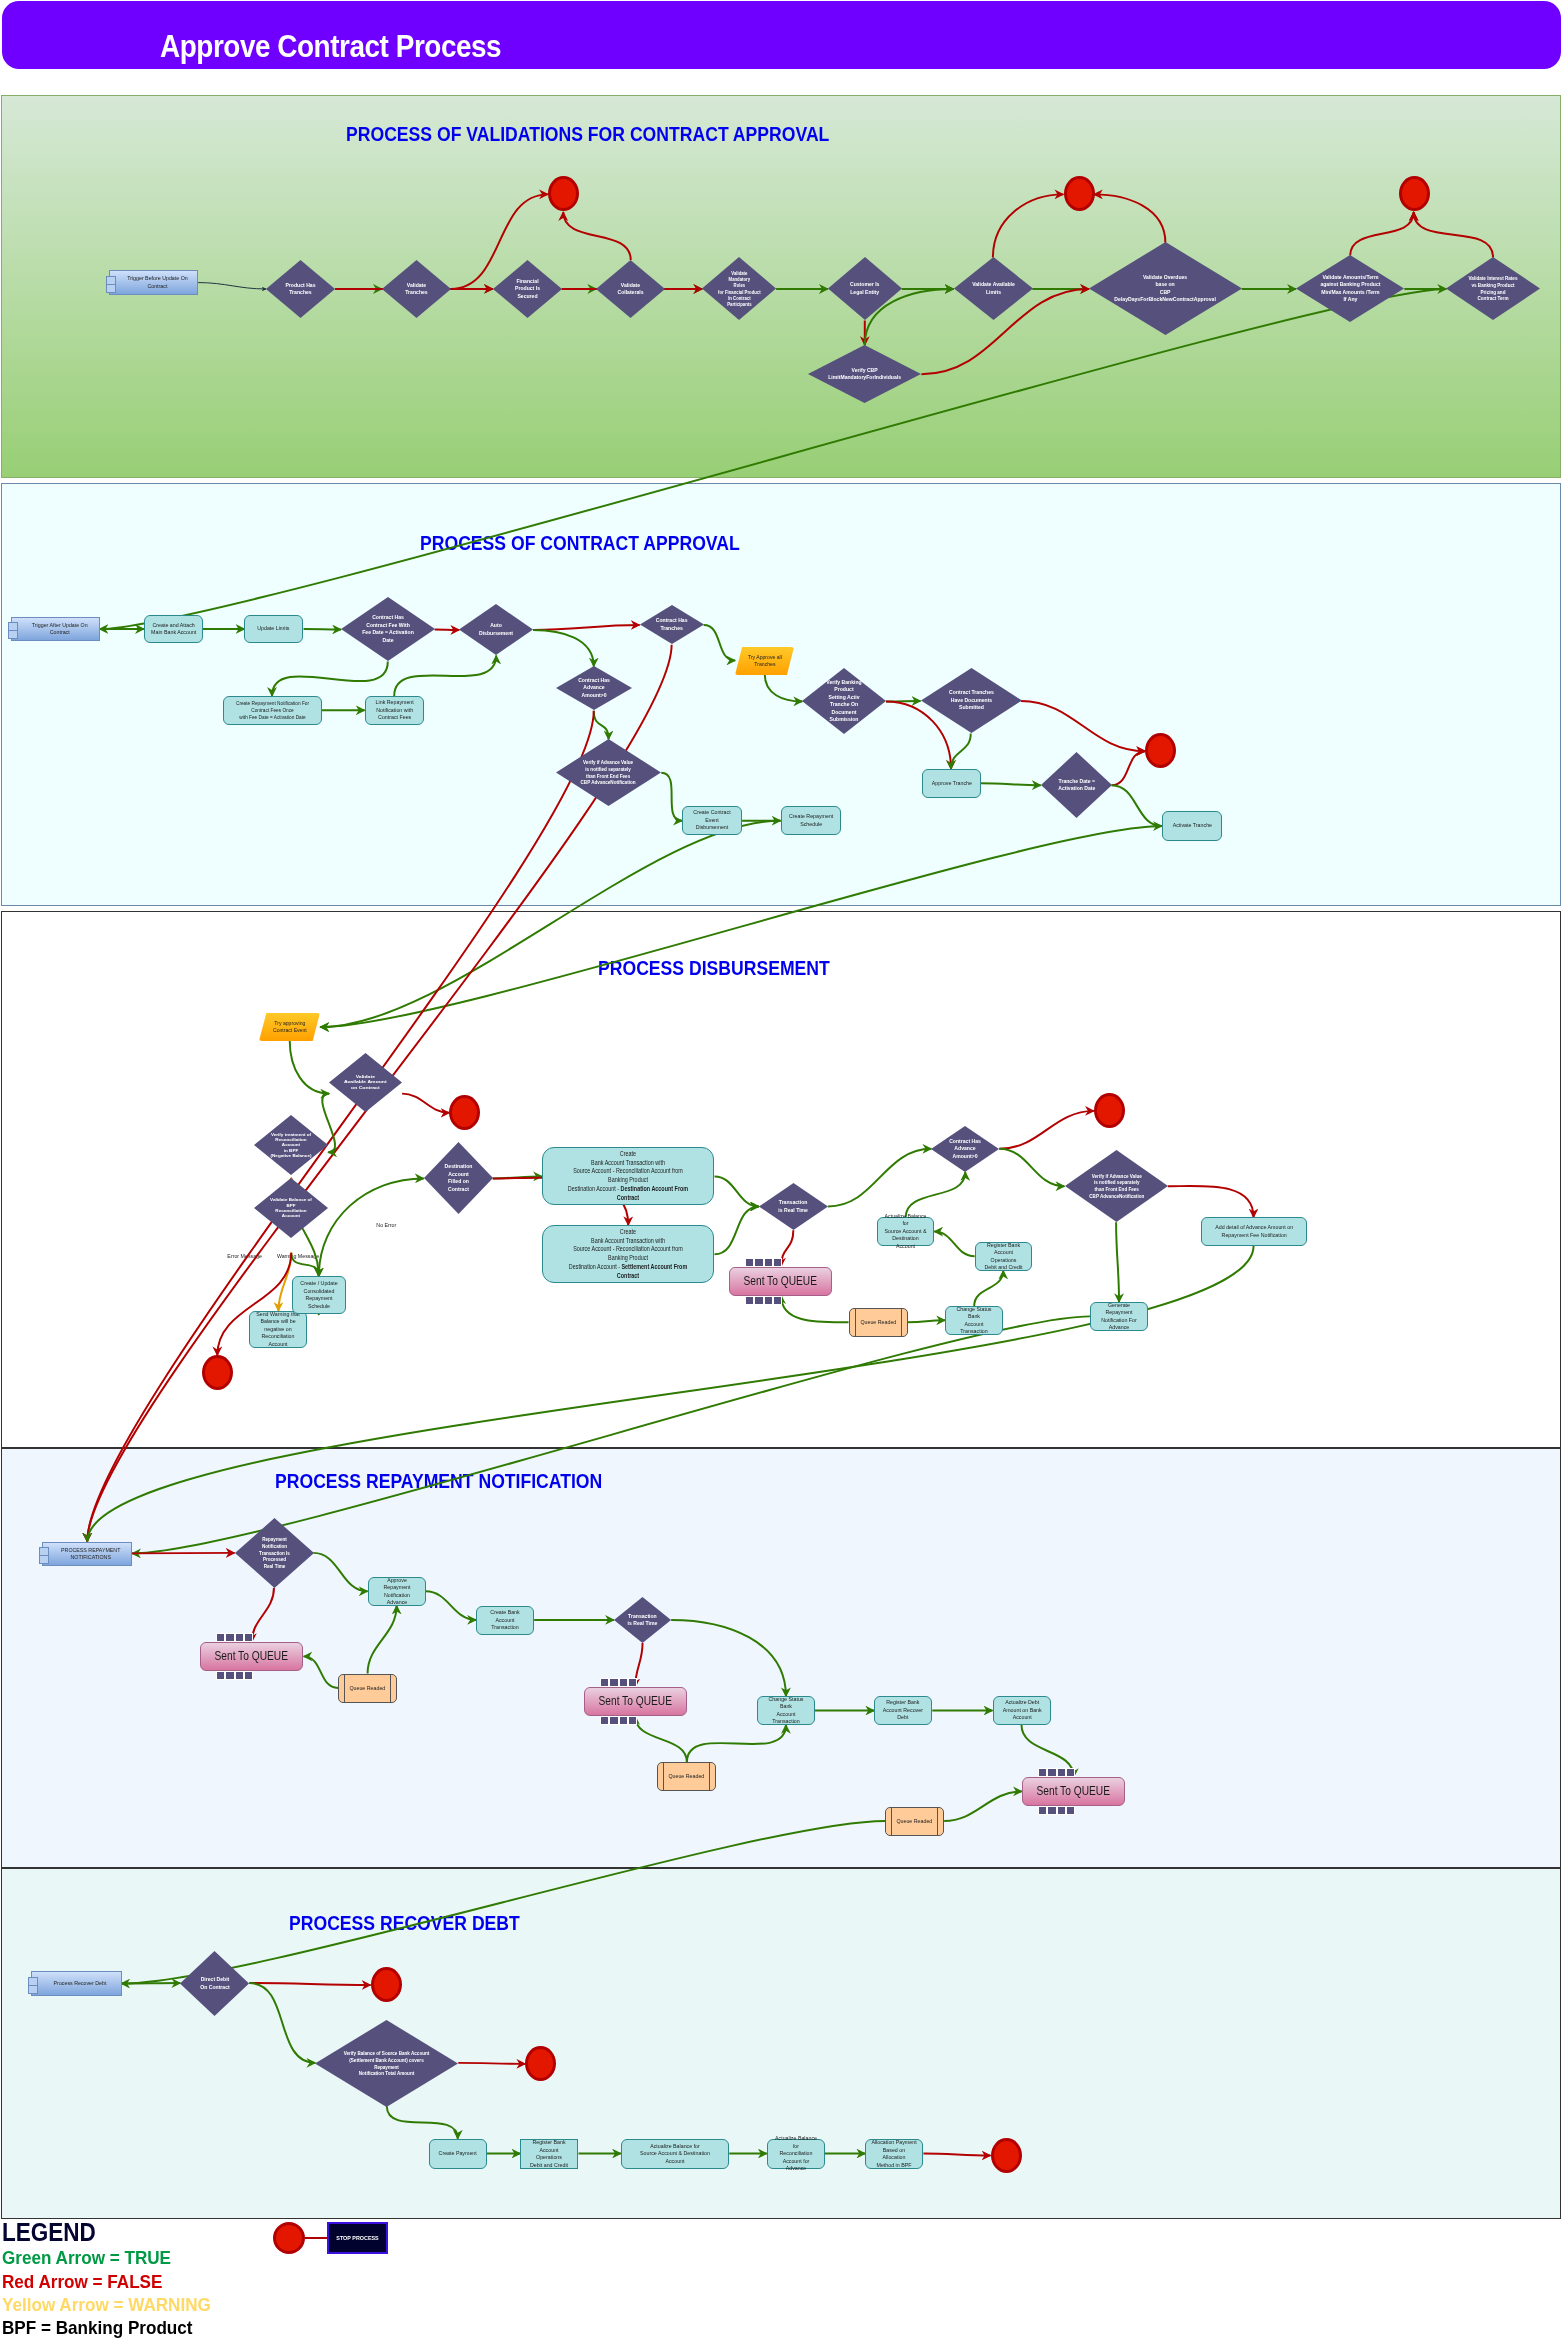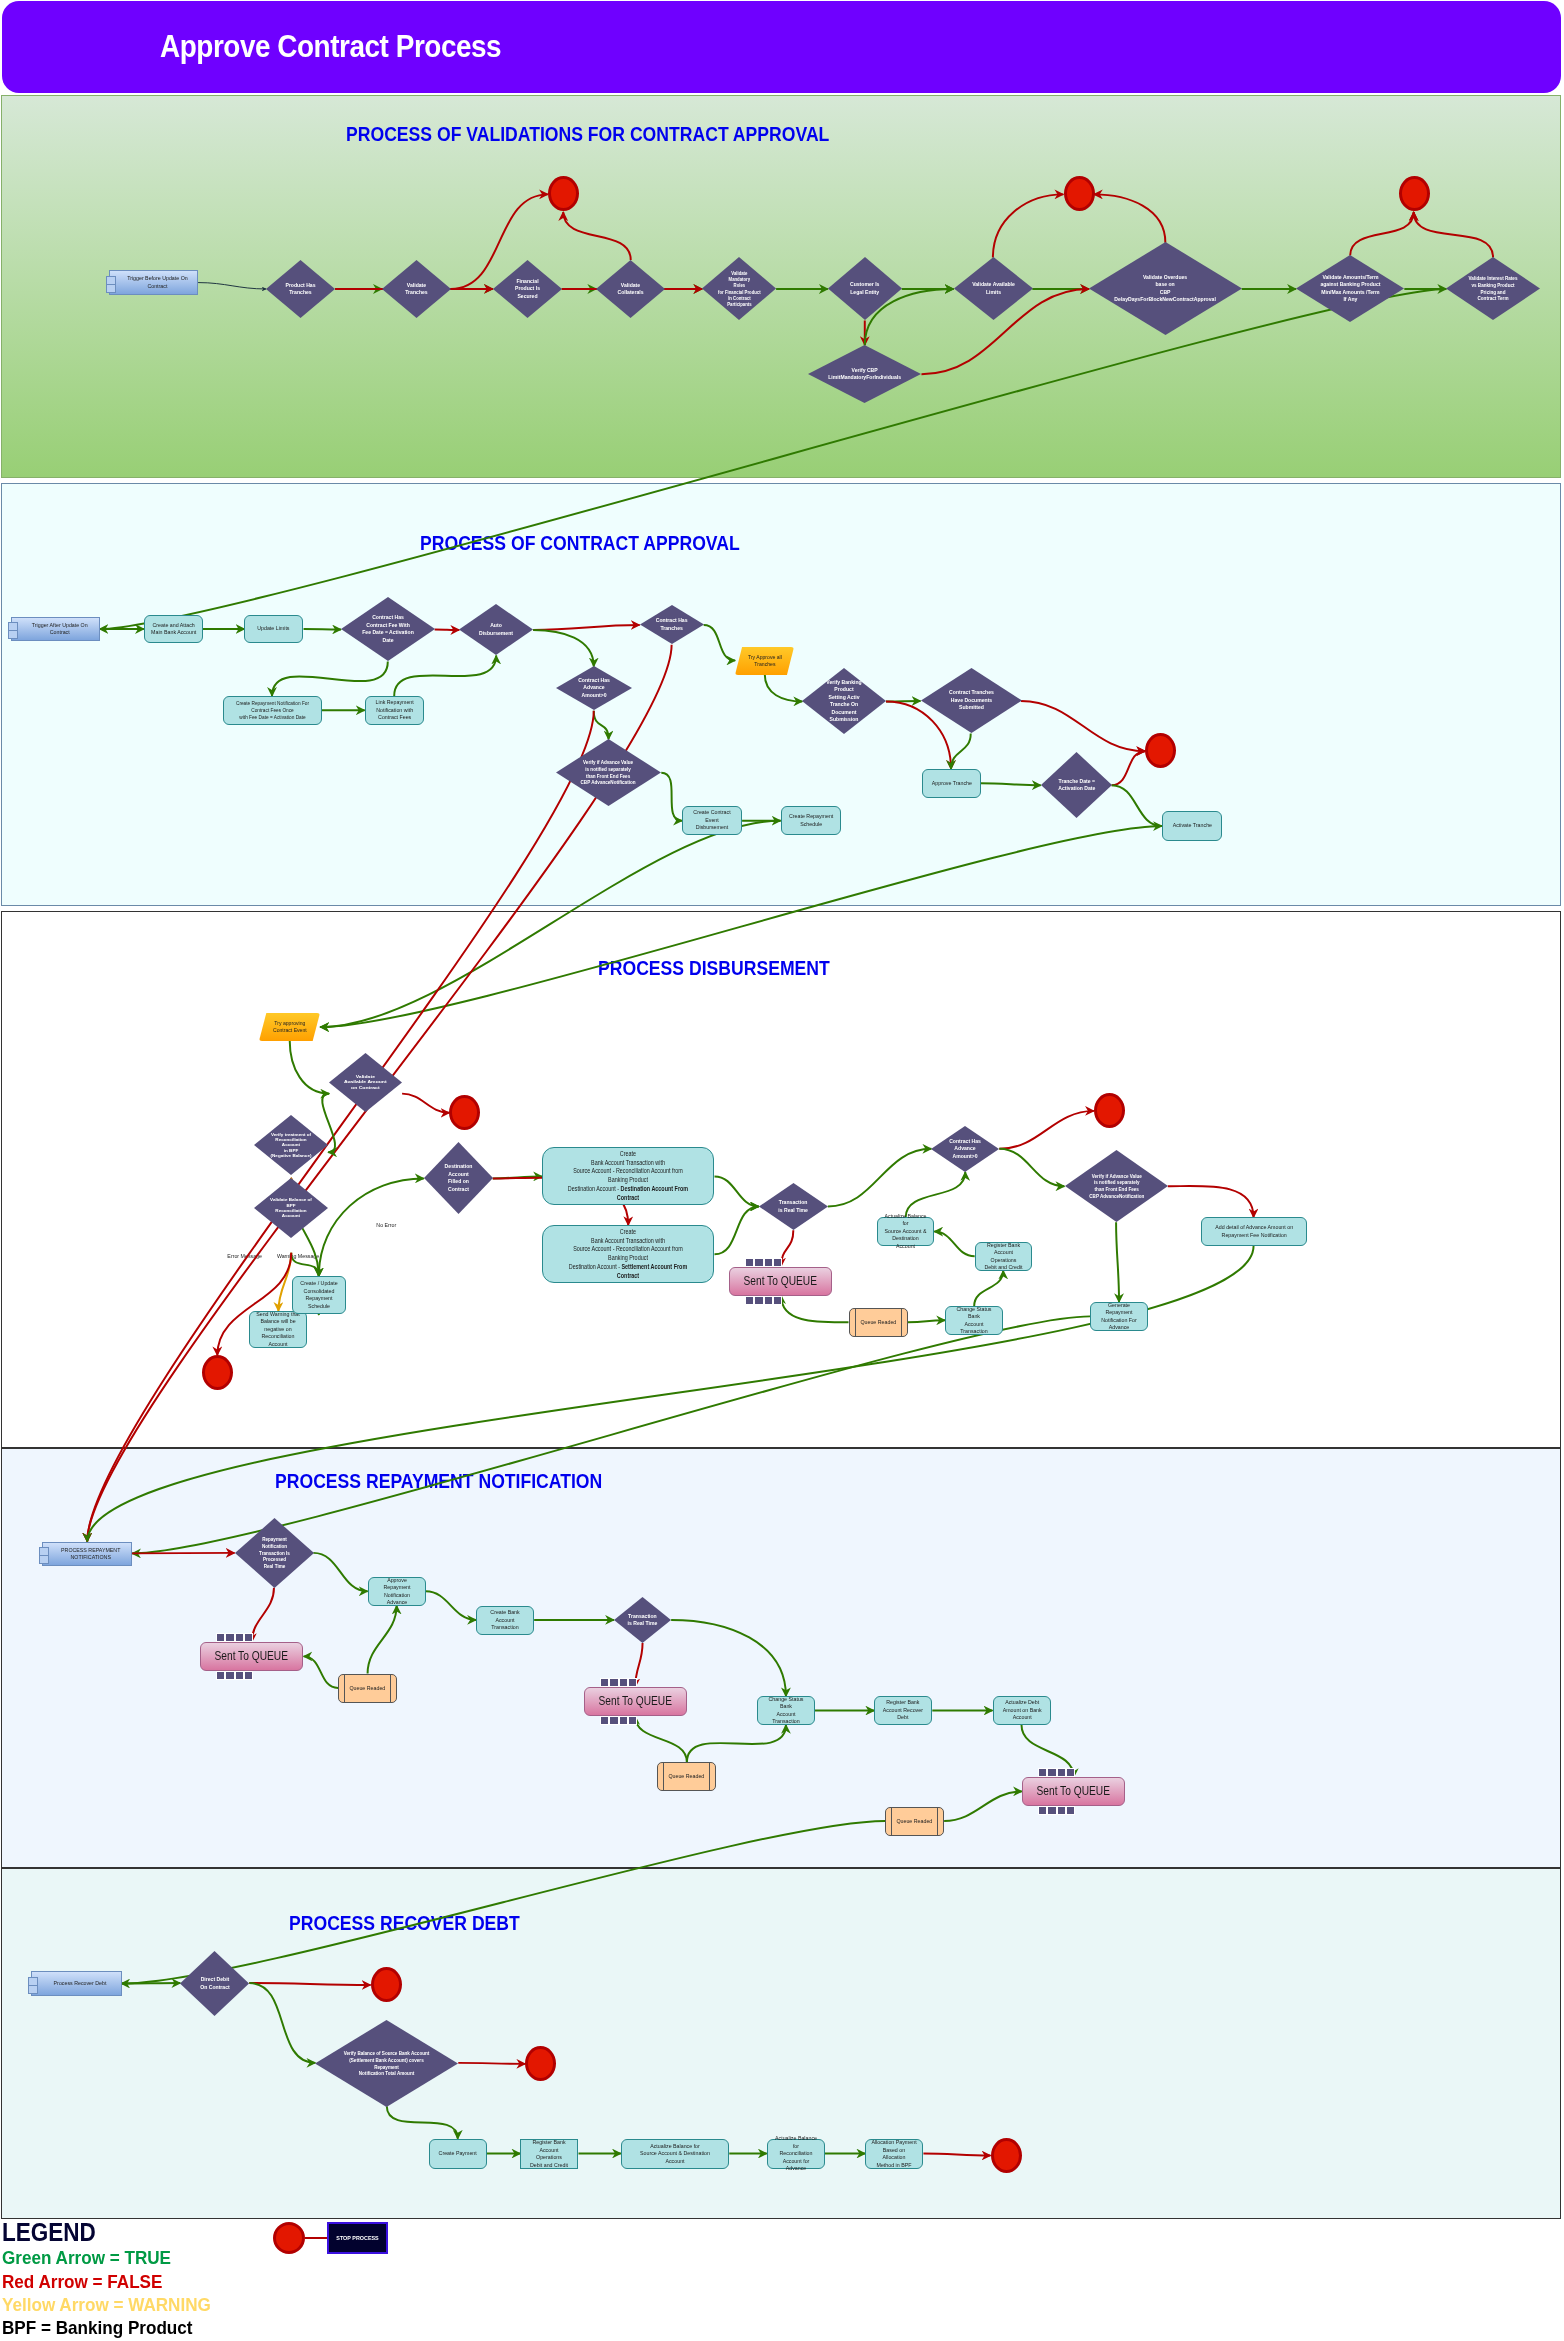--- a/index.html
+++ b/index.html
@@ -7,7 +7,7 @@
   body { position: relative; font-family: "Liberation Sans", sans-serif; }
 
   .title-bar {
-    position: absolute; left: 2px; top: 1px; width: 1559px; height: 92px;
+    position: absolute; left: 2px; top: 1px; width: 1559px; height: 68px;
     background: #6f00ff; border-radius: 17px;
   }
   .title-bar .title {

